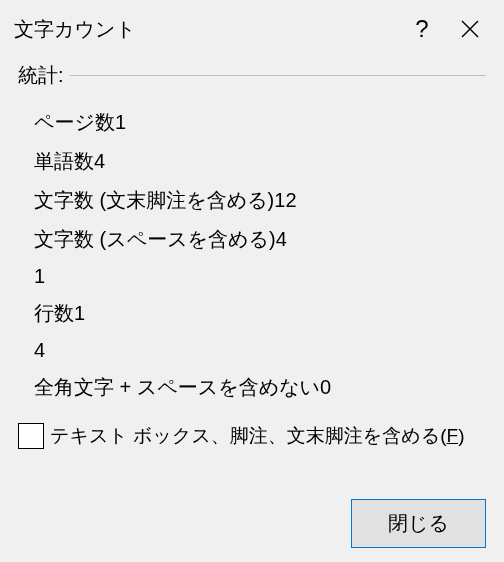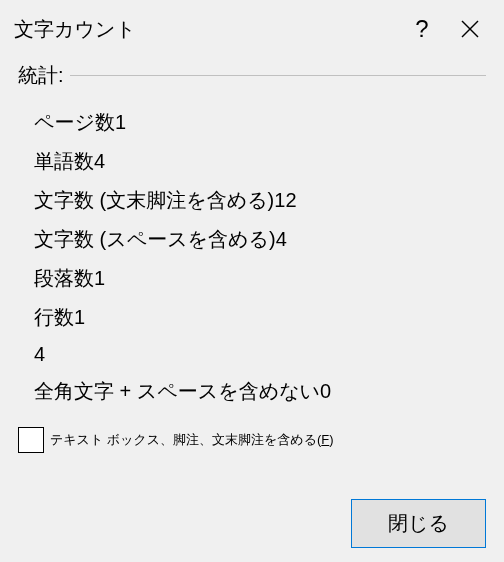--- a/index.html
+++ b/index.html
@@ -141,7 +141,6 @@
         <span class="stat-value">4</span>
       </div>
       <div class="stat-row">
-        <span class="stat-label">段落数</span>
         <span class="stat-value">1</span>
       </div>
       <div class="stat-row">

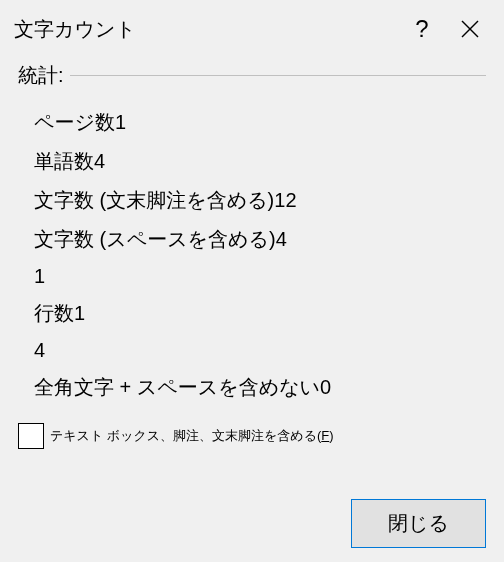--- a/index.html
+++ b/index.html
@@ -71,7 +71,7 @@
       display: flex;
       align-items: center;
       padding: 16px 0 0 0;
-      font-size: 13px;
+      font-size: 19px;
     }
     .checkbox {
       width: 26px;

